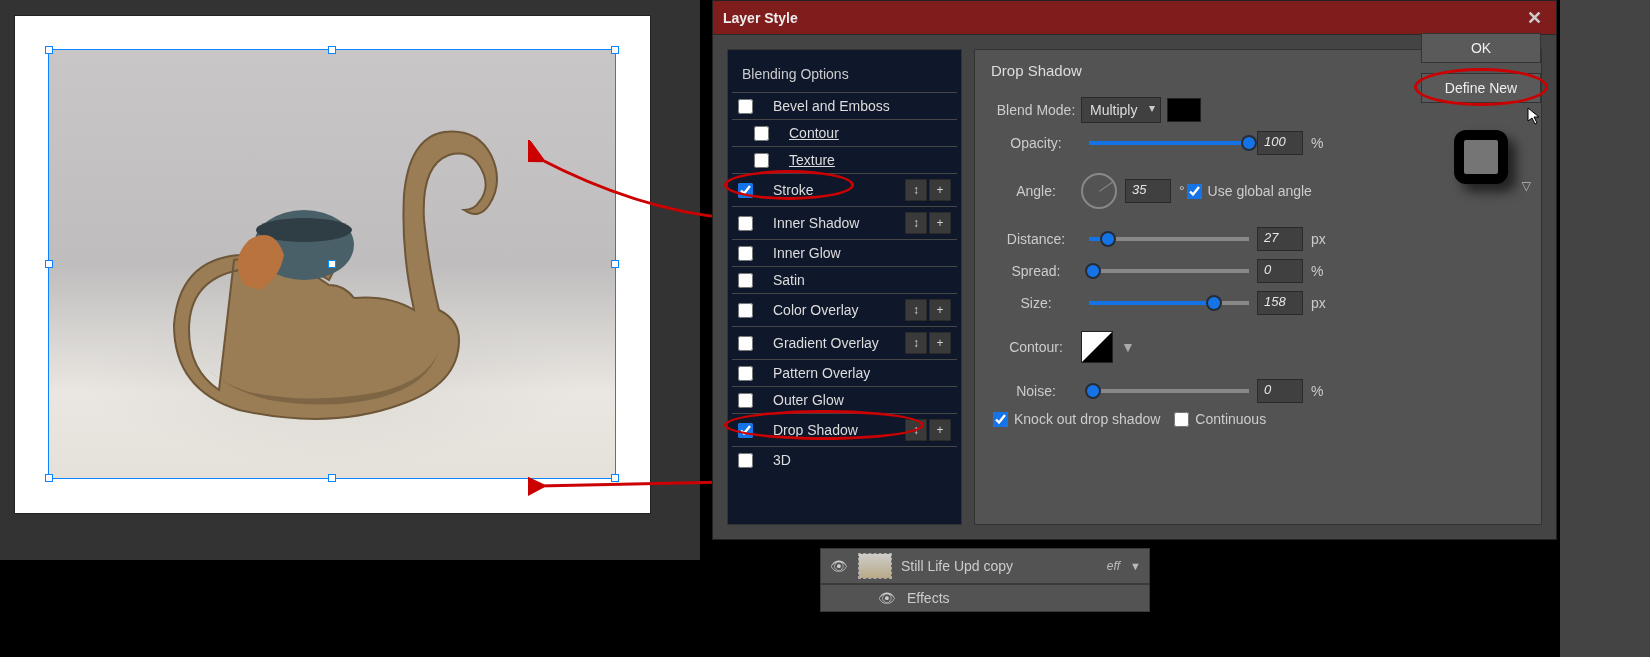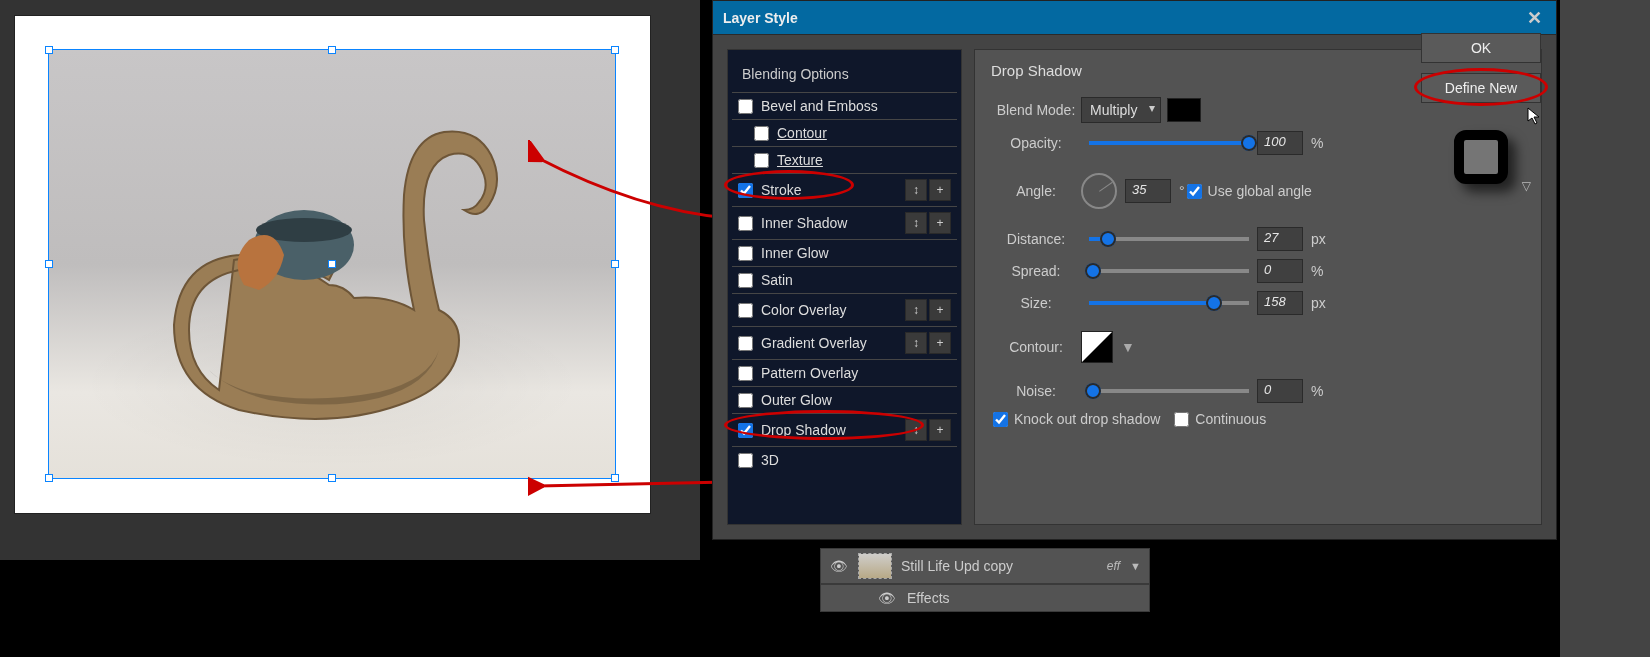--- a/index.html
+++ b/index.html
@@ -75,7 +75,7 @@
   }
   .titlebar {
     height: 34px;
-    background: #0369a1;
+    background: #7f1d1d;
     display: flex; align-items: center;
     padding: 0 10px;
     font-weight: 600;

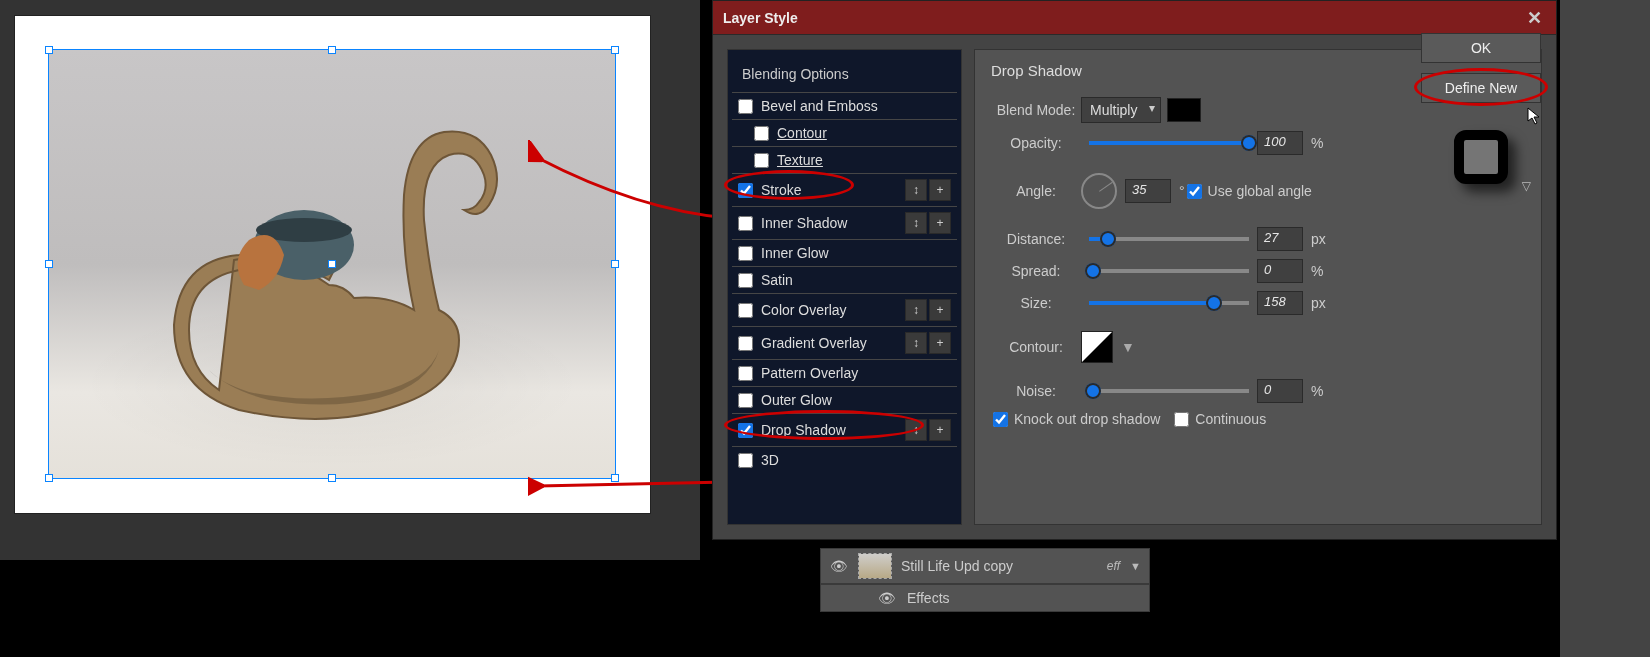--- a/index.html
+++ b/index.html
@@ -112,7 +112,7 @@
     accent-color:#1473e6;
     cursor:pointer;
   }
-  .style-row .lbl { flex:1; }
+  .style-row .lbl { flex:1;margin-left:12px; }
   .mini-btn {
     width:22px; height:22px;
     background:#3a3a3a;

